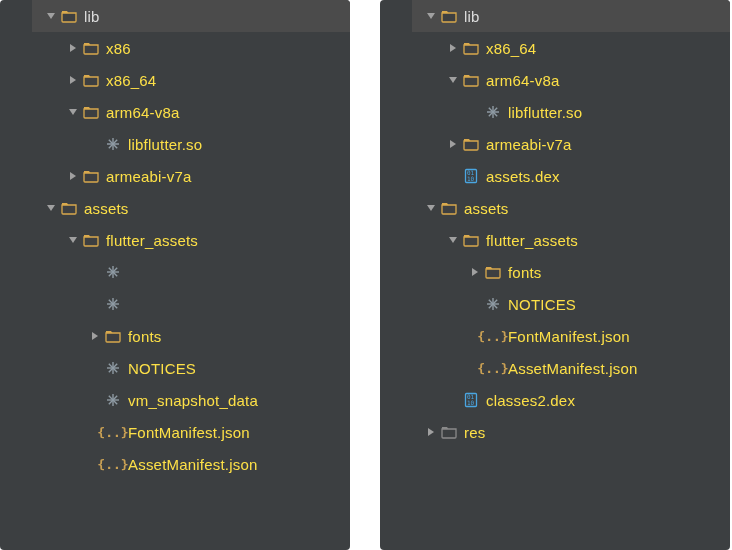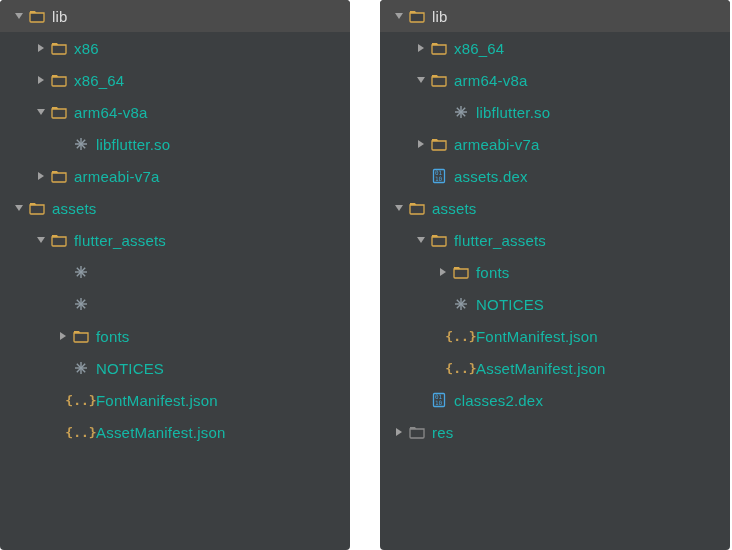--- a/index.html
+++ b/index.html
@@ -20,6 +20,7 @@
       height: 550px;
       overflow: hidden;
       border-radius: 4px;
+      padding-left: 32px;
     }
     .tree { }
     .tree-row {

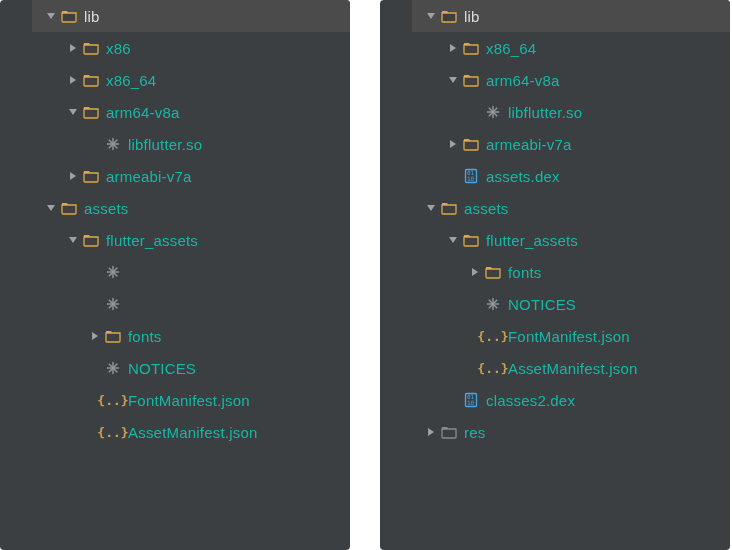--- a/index.html
+++ b/index.html
@@ -56,7 +56,7 @@
       flex-shrink: 0;
     }
     .label {
-      color: #14b8a6;
+      color: #fde047;
       font-size: 15px;
       letter-spacing: 0.2px;
     }

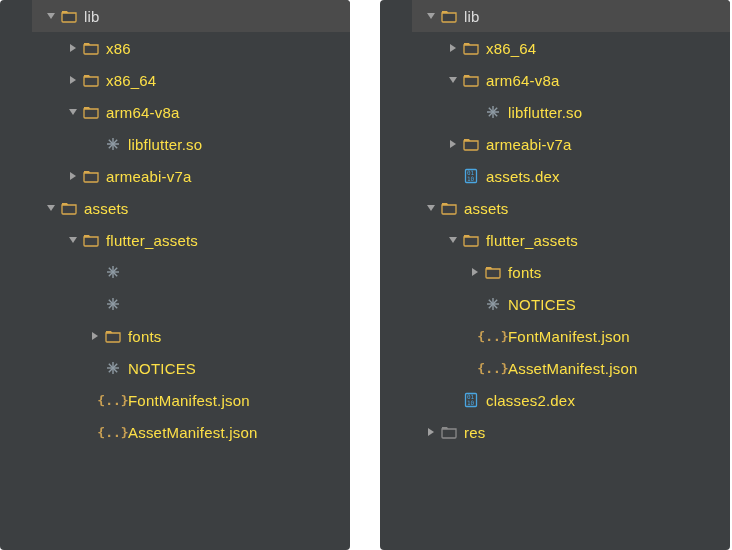--- a/index.html
+++ b/index.html
@@ -255,6 +255,21 @@
       <div class="tree-row">
         <span class="indent" style="width:52px"></span>
         <span class="chevron"></span>
+        <span class="icon file-icon">
+          <svg width="14" height="14" viewBox="0 0 14 14">
+            <g stroke="#8e9aa3" stroke-width="1.4" fill="none">
+              <line x1="7" y1="1" x2="7" y2="13"></line>
+              <line x1="1" y1="7" x2="13" y2="7"></line>
+              <line x1="2.8" y1="2.8" x2="11.2" y2="11.2"></line>
+              <line x1="11.2" y1="2.8" x2="2.8" y2="11.2"></line>
+            </g>
+          </svg>
+        </span>
+        <span class="label">vm_snapshot_data</span>
+      </div>
+      <div class="tree-row">
+        <span class="indent" style="width:52px"></span>
+        <span class="chevron"></span>
         <span class="icon json-icon" style="font-size:13px;font-weight:bold;">{..}</span>
         <span class="label">FontManifest.json</span>
       </div>

